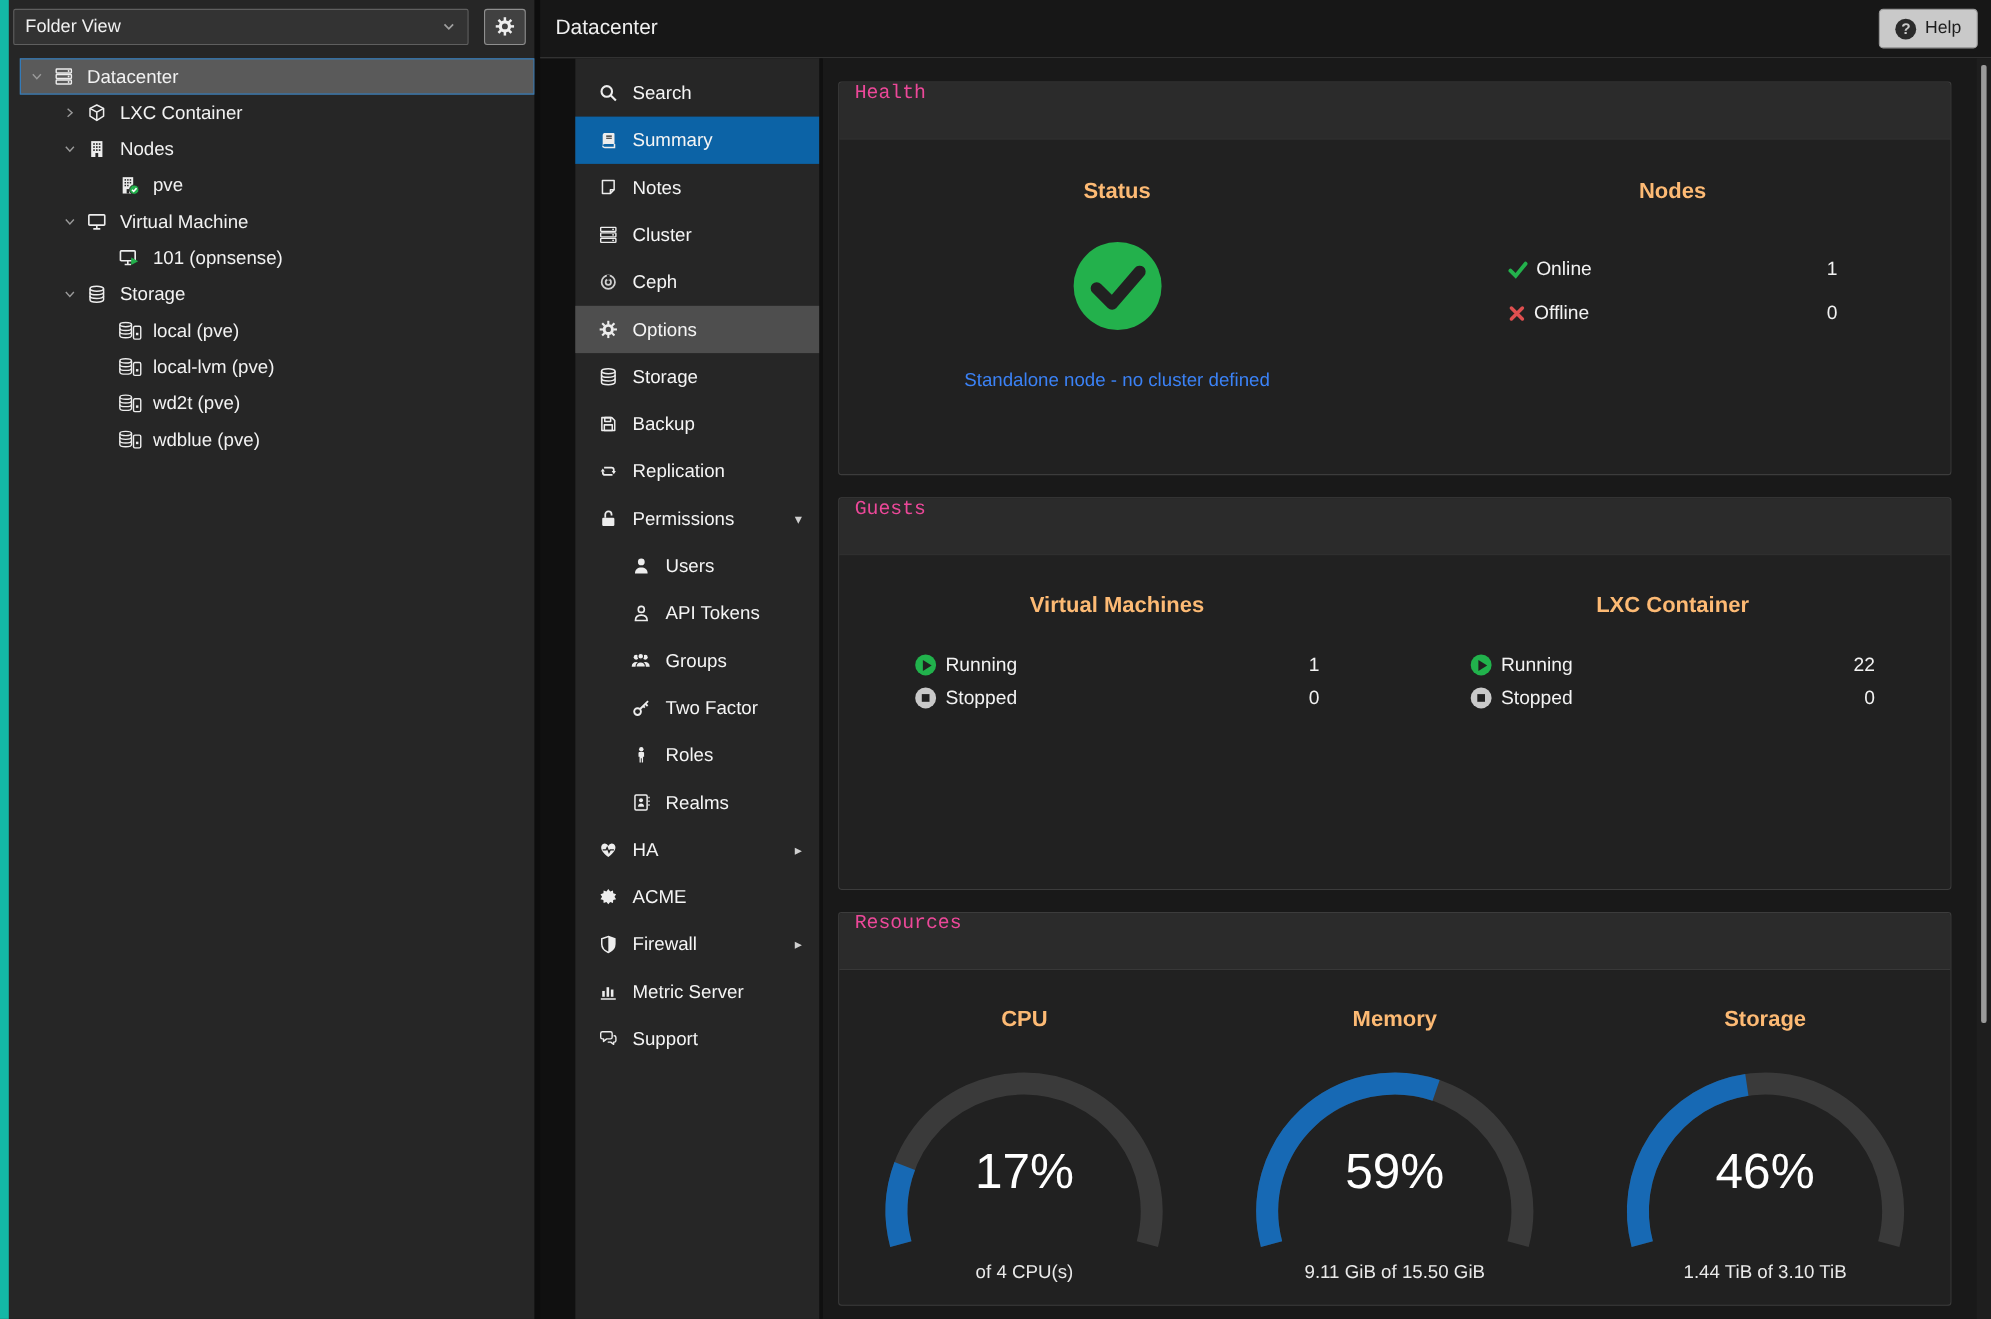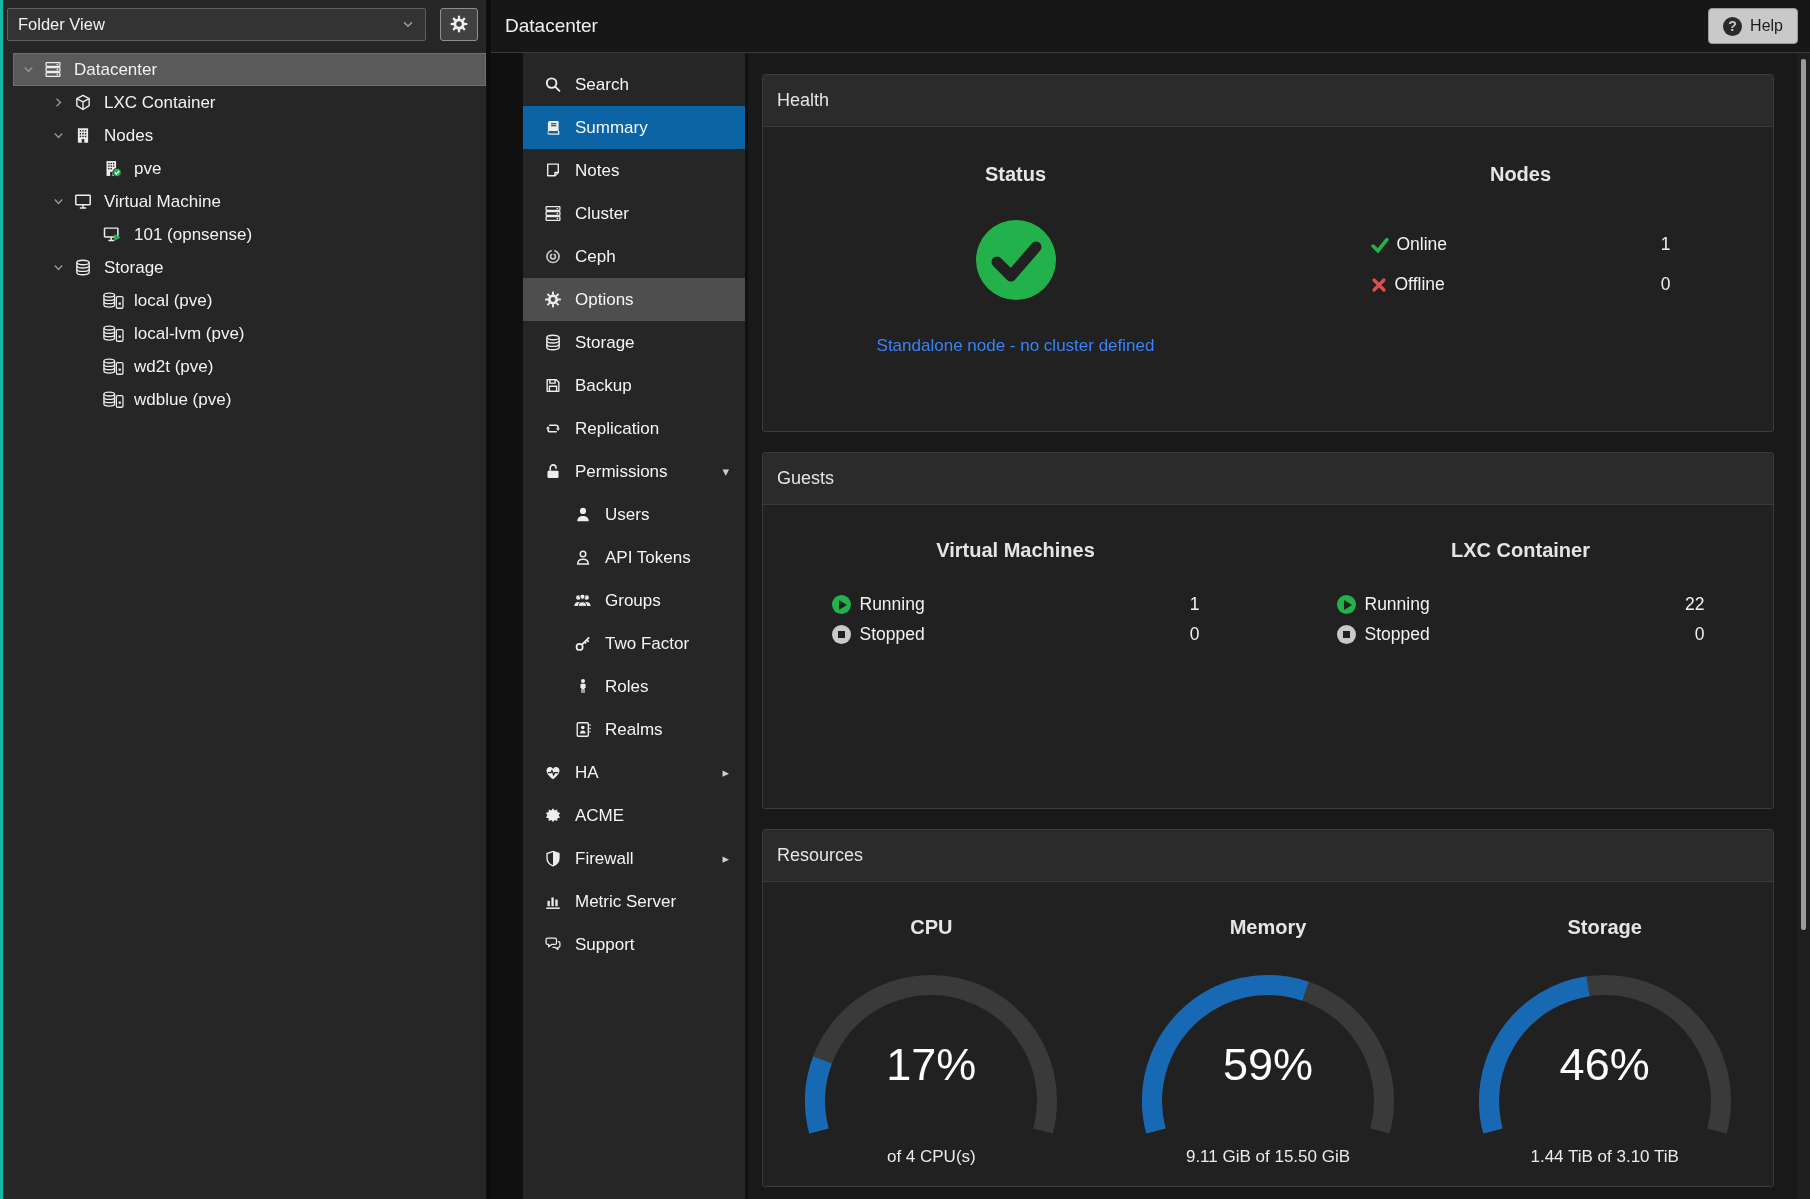--- a/index.html
+++ b/index.html
@@ -7,7 +7,7 @@
   .app{display:flex;width:1810px;height:1199px;}
 
   
-  .tree-panel{width:486px;flex:0 0 486px;background:#262626;border-left:3px solid #14b8a6;box-sizing:border-box;}
+  .tree-panel{width:486px;flex:0 0 486px;background:#262626;border-left:8px solid #14b8a6;box-sizing:border-box;}
   .tree-toolbar{height:48px;display:flex;align-items:center;padding:0 8px 0 4px;}
   .combo{flex:1;height:31px;background:#333333;border:1px solid #5f5f5f;border-radius:2px;display:flex;align-items:center;padding:0 10px;font-size:16.5px;color:#f0f0f0;cursor:pointer;}
   .combo .cv{flex:1;}

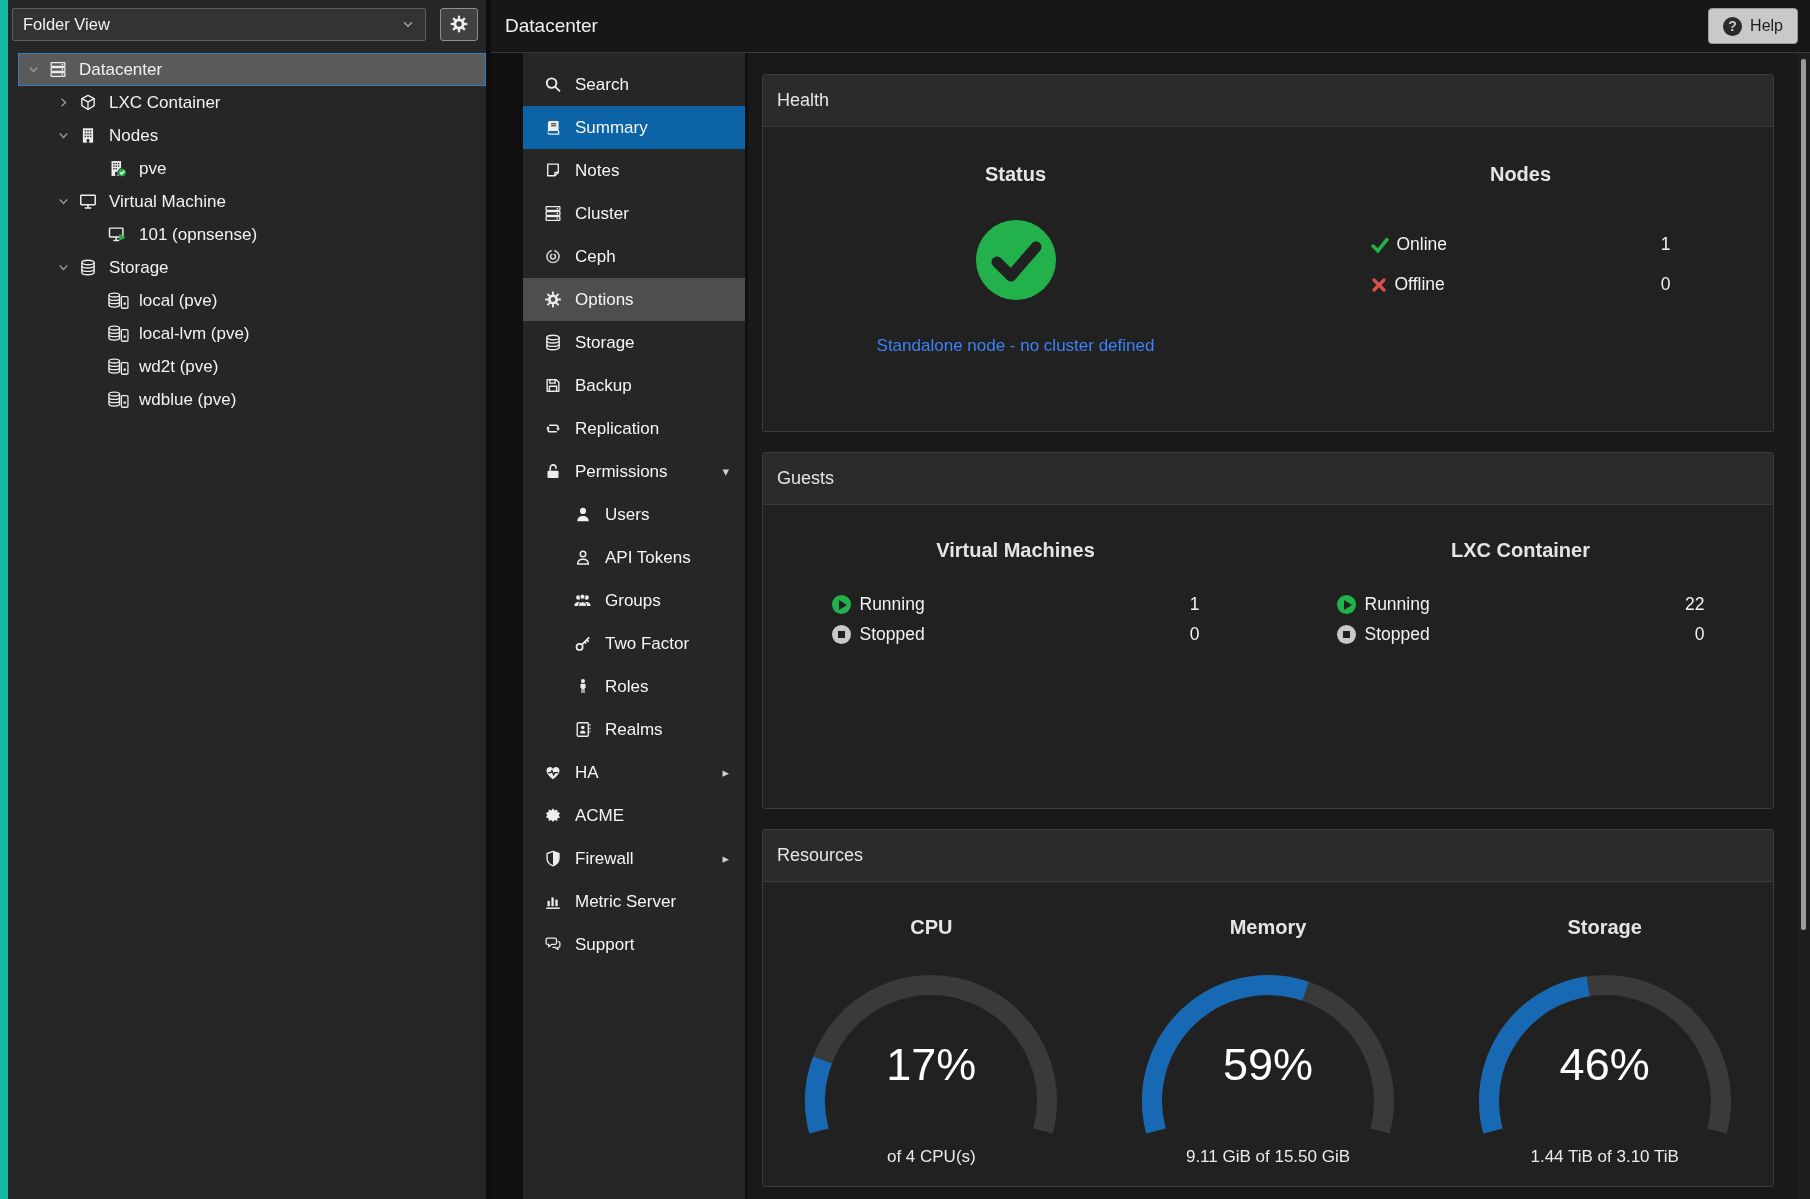--- a/index.html
+++ b/index.html
@@ -40,7 +40,7 @@
   .content{flex:1;background:#191919;border-left:3px solid #101010;padding:21px 36px 0 14px;display:flex;flex-direction:column;gap:20px;min-width:0;overflow:hidden;}
 
   .panel{border:1px solid #3c3c3c;border-radius:3px;background:#212121;}
-  .panel-hd{height:51px;background:#2b2b2b;border-bottom:1px solid #3a3a3a;display:flex;align-items:center;padding:0 14px;font-size:18px;color:#e5e5e5;border-radius:3px 3px 0 0;}
+  .panel-hd{height:51px;background:#2b2b2b;border-bottom:1px solid #3a3a3a;display:flex;align-items:flex-start;padding:0 14px;font-size:18px;color:#ec4899;border-radius:3px 3px 0 0;font-family:Liberation Mono, monospace;}
   .panel-bd{background:#212121;border-radius:0 0 3px 3px;}
 
   .health-grid,.guests-grid{display:grid;grid-template-columns:1fr 1fr;}

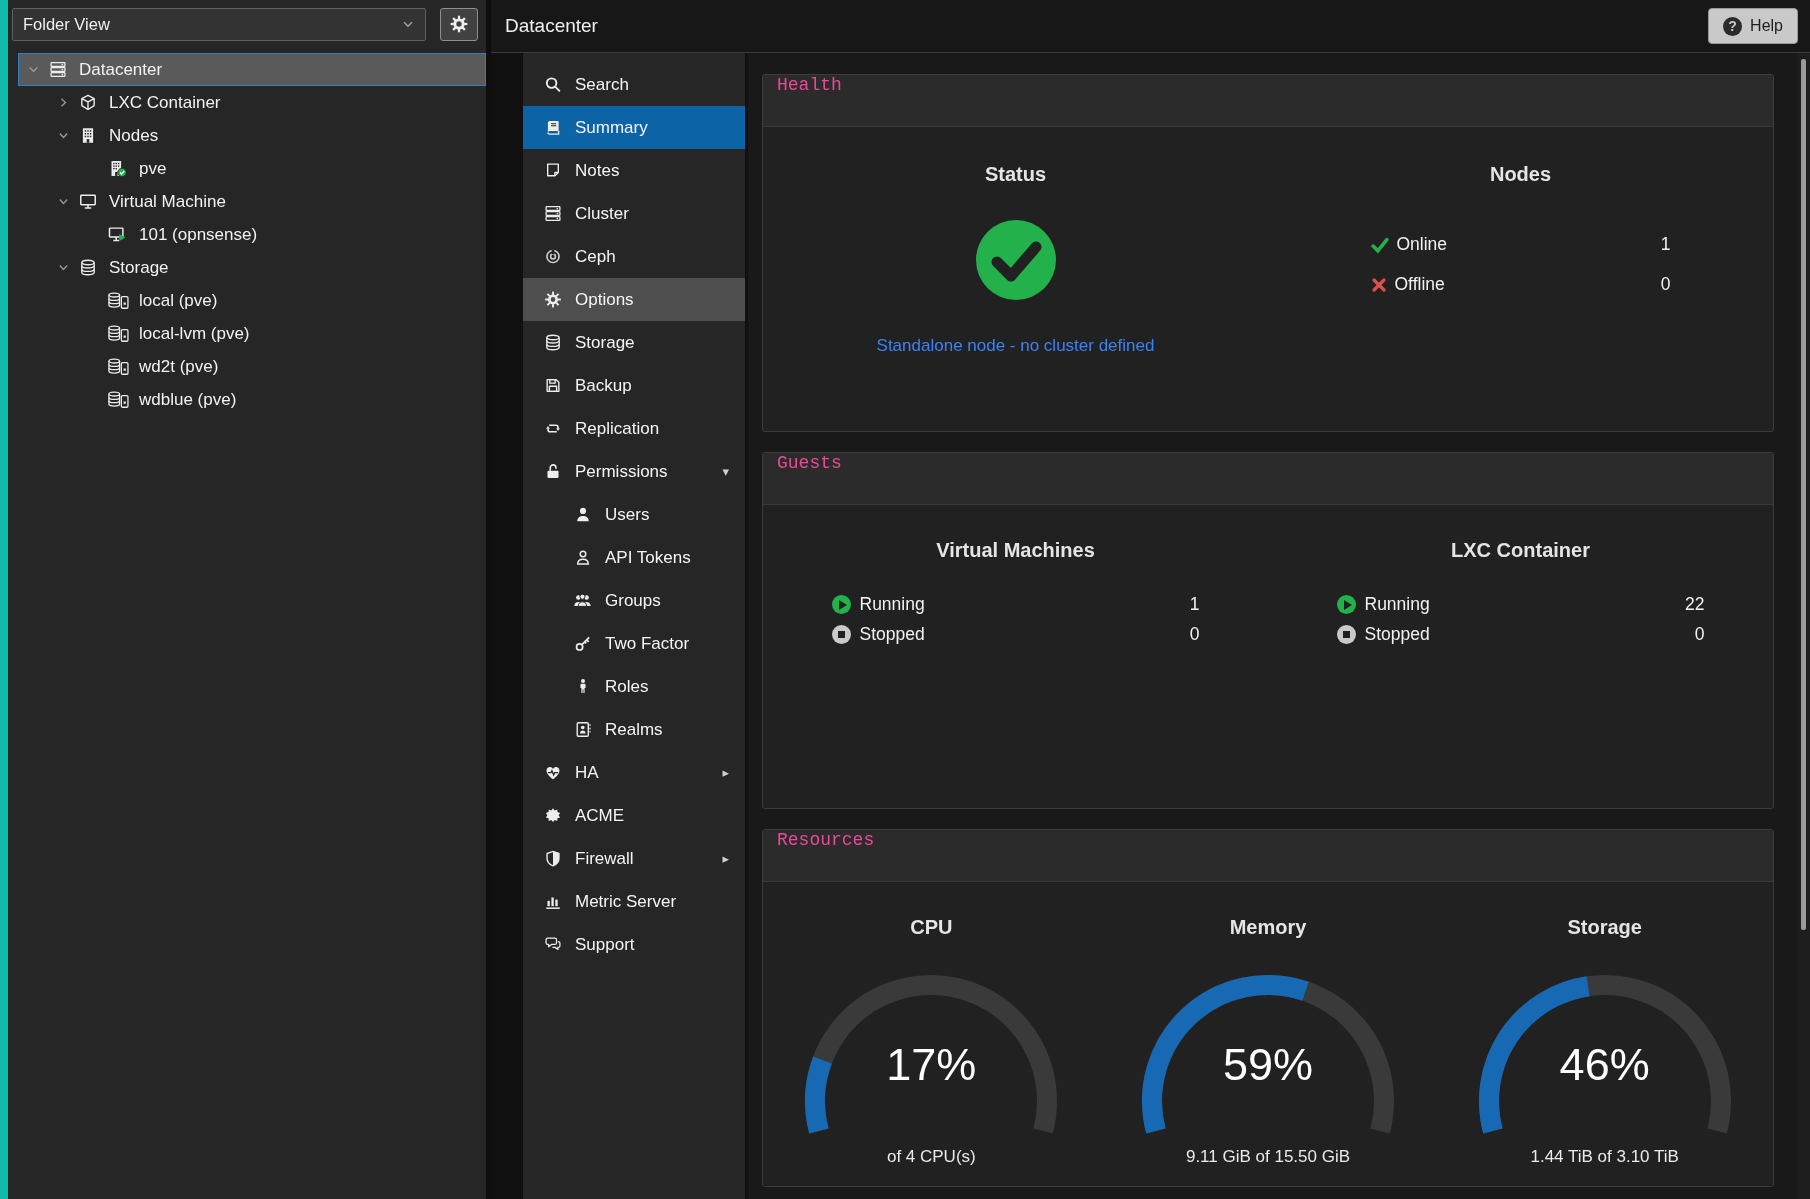--- a/index.html
+++ b/index.html
@@ -50,7 +50,7 @@
   .res-grid{height:304px;overflow:hidden;}
 
   .hcol{display:flex;flex-direction:column;align-items:center;padding-top:36px;}
-  .colhead{font-size:20px;font-weight:bold;color:#e5e5e5;text-align:center;}
+  .colhead{font-size:20px;font-weight:bold;color:#fdba74;text-align:center;}
   .bigcheck{margin-top:32px;}
   .statusmsg{margin-top:34px;font-size:17px;color:#3b82f6;}
 

